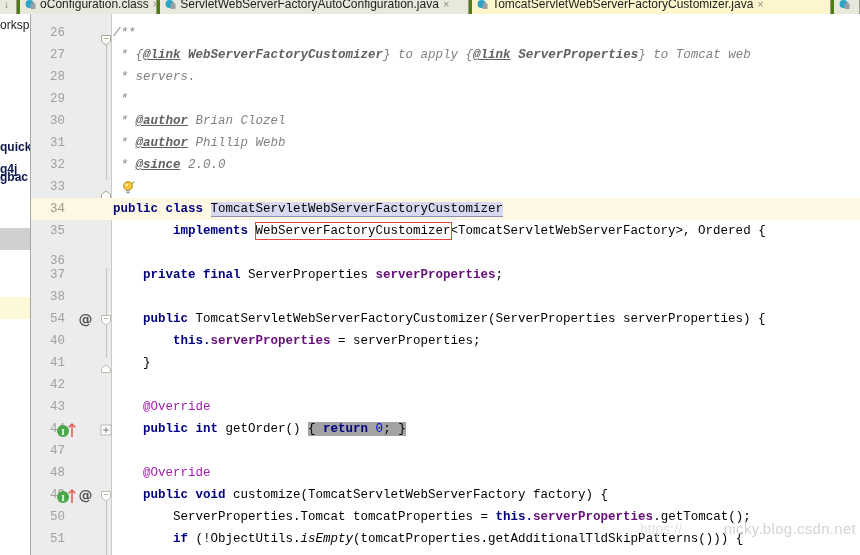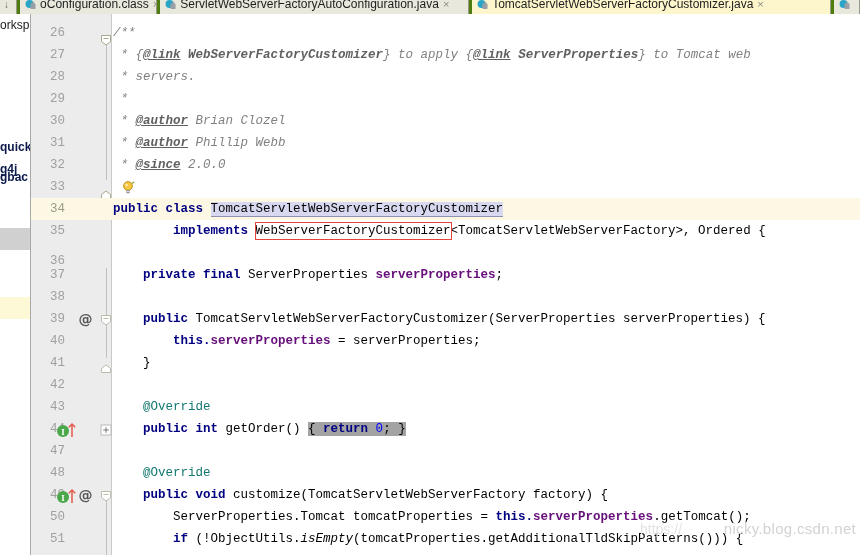--- a/index.html
+++ b/index.html
@@ -392,7 +392,7 @@
   </div>
 
   <div class="row" style="top:294px;">
-    <span class="lineno">39</span>
+    <span class="lineno">54</span>
     <span class="g-icon at-glyph" style="left:47px;top:4px;">@</span>
     <svg class="fold-marker" style="top:6px;" width="12" height="12" viewBox="0 0 12 12">
       <path d="M1.5 1.5h9v6l-4.5 3.5L1.5 7.5z" fill="#ffffff" stroke="#bcbcac" stroke-width="1"></path>

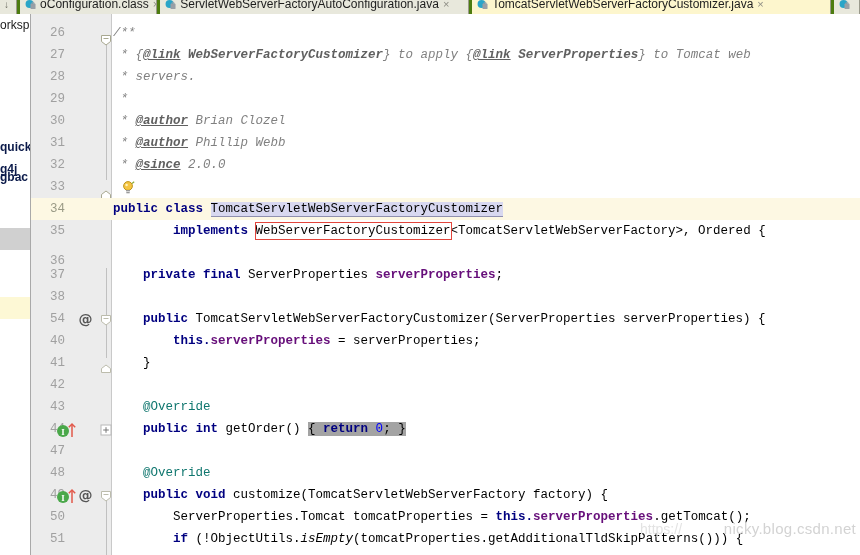--- a/index.html
+++ b/index.html
@@ -183,7 +183,7 @@
   .kw  { color: #000080; font-weight: bold; }
   .cmt { color: #808080; font-style: italic; }
   .tag { color: #606060; font-weight: bold; font-style: italic; text-decoration: underline; }
-  .anno{ color: #0f766e; }
+  .anno{ color: #a21caf; }
   .fld { color: #660e7a; font-weight: bold; }
   .num { color: #0000ff; }
   .stat{ color: #000000; font-style: italic; }

